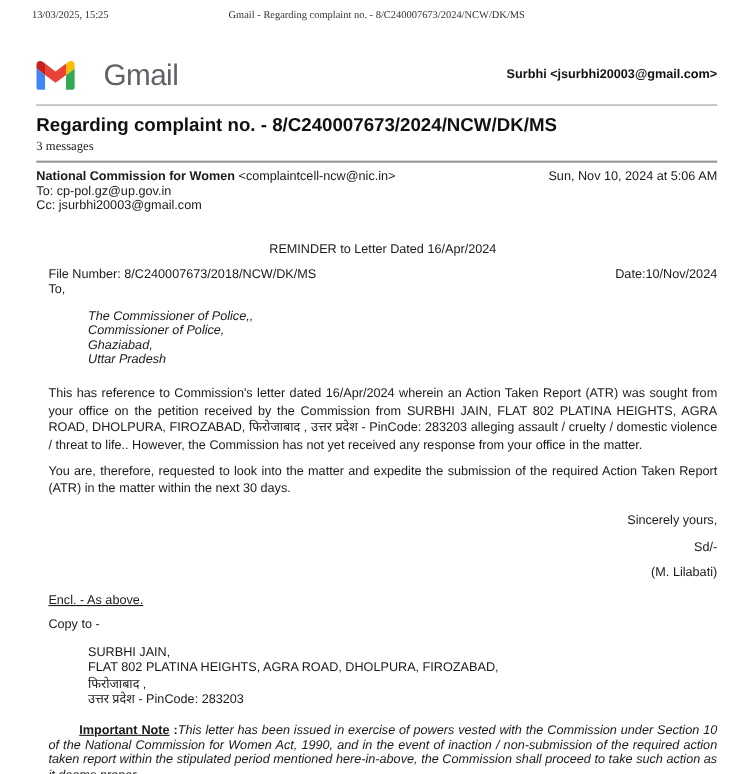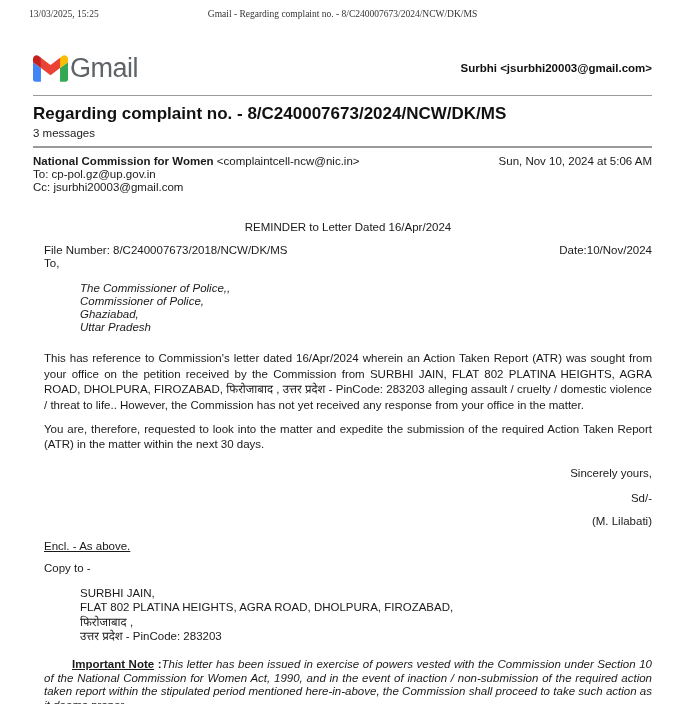--- a/index.html
+++ b/index.html
@@ -28,7 +28,7 @@
   .logo { display: flex; align-items: center; }
   .logo svg { width: 35px; height: 27px; display: block; }
   .wordmark {
-    font-size: 27px; color: #5f6368; margin-left: 2px;
+    font-size: 27px; color: #5f6368; margin-left: 26px;
     letter-spacing: -0.5px;
   }
   .account { font-size: 11.5px; font-weight: bold; color: #111; }

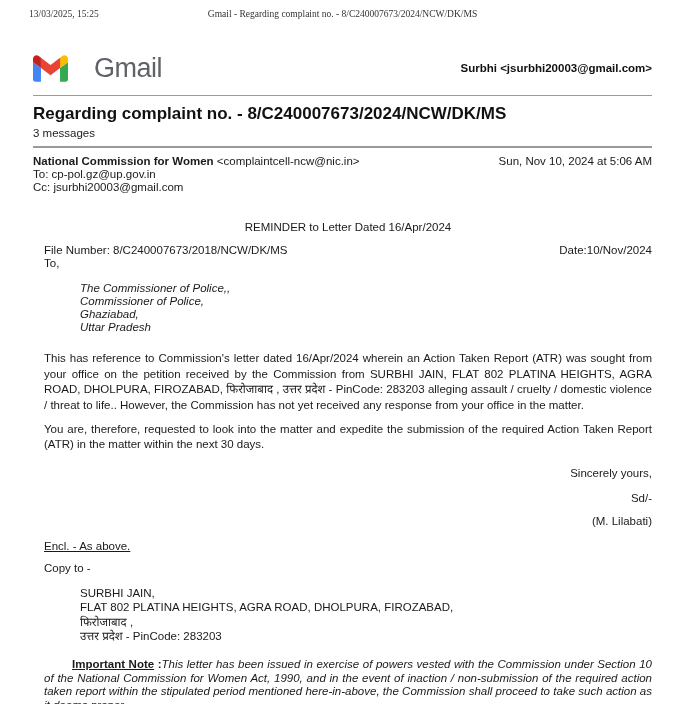--- a/index.html
+++ b/index.html
@@ -35,7 +35,7 @@
   .hr1 { border-top: 1px solid #9a9a9a; margin-top: 9px; }
   .hr2 { border-top: 2px solid #9a9a9a; margin-top: 7px; }
   .subject { margin-top: 8px; font-size: 17px; font-weight: bold; color: #111; }
-  .msg-count { margin-top: 3px; font-size: 11.5px; color: #222; }
+  .msg-count { margin-top: 3px; font-size: 11.5px; color: #222; font-family: Liberation Serif, serif; }
   .msg-block { margin-top: 7px; font-size: 11.5px; line-height: 13.2px; color: #1a1a1a; }
   .msg-row1 { display: flex; justify-content: space-between; }
   .bold { font-weight: bold; }

